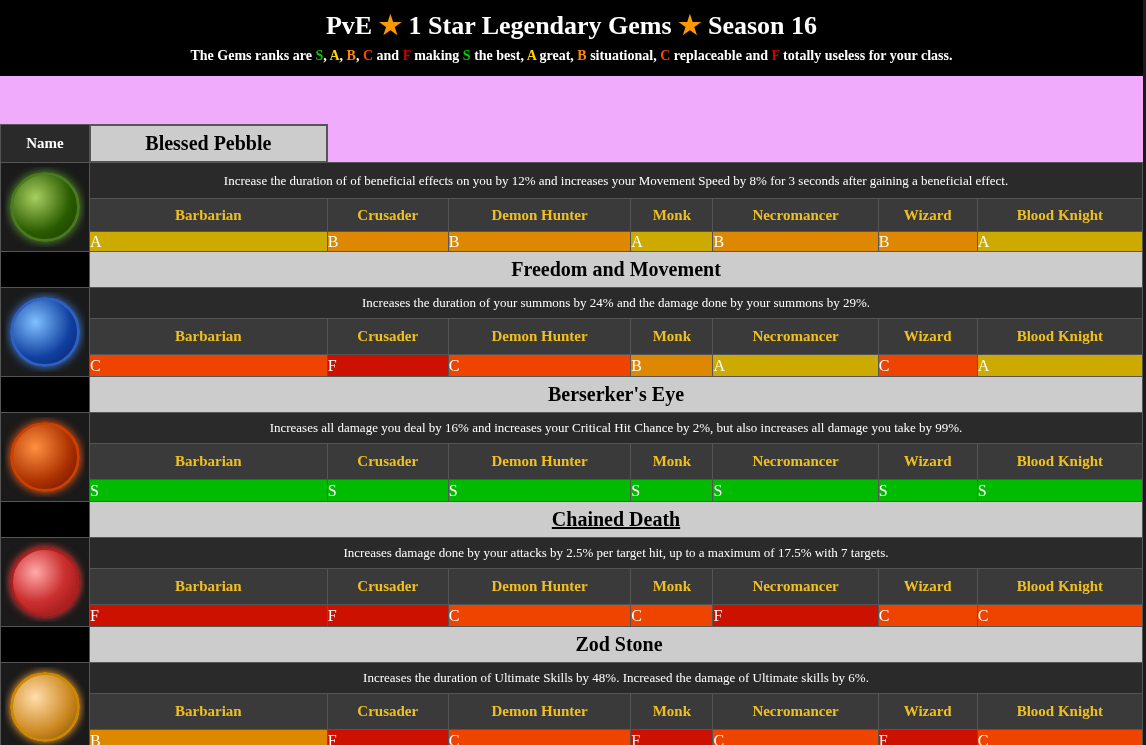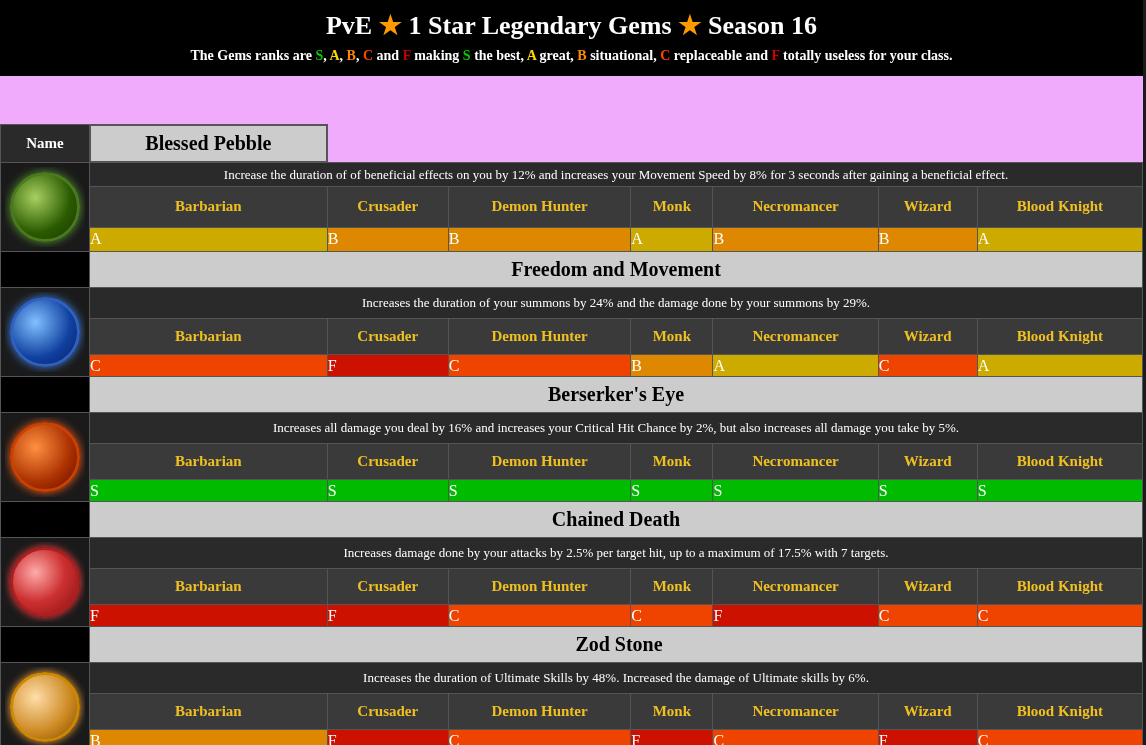--- a/index.html
+++ b/index.html
@@ -168,7 +168,7 @@
           <div class="gem-blessed-pebble"></div>
         </div>
       </td>
-      <td colspan="7" class="gem-desc-row" style="border:1px solid #555; background:#2a2a2a; text-align:center; color:#fff; font-size:13px; padding:1px 10px;">Increase the duration of of beneficial effects on you by 12% and increases your Movement Speed by 8% for 3 seconds after gaining a beneficial effect.</td>
+      <td colspan="7" class="gem-desc-row" style="border:1px solid #555; background:#2a2a2a; text-align:center; color:#fff; font-size:13px; padding:9px 10px;">Increase the duration of of beneficial effects on you by 12% and increases your Movement Speed by 8% for 3 seconds after gaining a beneficial effect.</td>
     </tr>
     <tr>
       <td class="class-header-row" style="border:1px solid #555; background:#3a3a3a; text-align:center; color:#f0c020; font-size:15px; font-weight:bold; padding:7px 4px;">Barbarian</td>

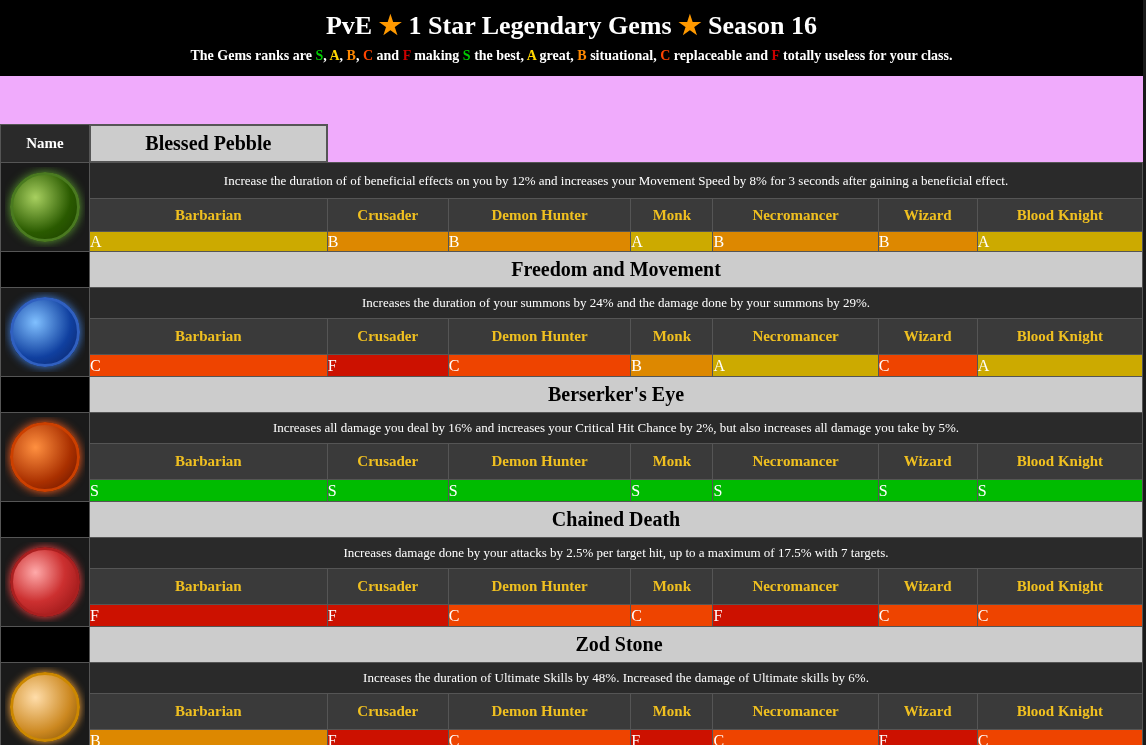--- a/index.html
+++ b/index.html
@@ -230,7 +230,7 @@
           <div class="gem-berserkers-eye"></div>
         </div>
       </td>
-      <td colspan="7" style="border:1px solid #555; background:#2a2a2a; text-align:center; color:#fff; font-size:13px; padding:5px 10px;">Increases all damage you deal by 16% and increases your Critical Hit Chance by 2%, but also increases all damage you take by 5%.</td>
+      <td colspan="7" style="border:1px solid #555; background:#2a2a2a; text-align:center; color:#fff; font-size:13px; padding:5px 10px;">Increases all damage you deal by 16% and increases your Critical Hit Chance by 2%, but also increases all damage you take by 99%.</td>
     </tr>
     <tr>
       <td style="border:1px solid #555; background:#3a3a3a; text-align:center; color:#f0c020; font-size:15px; font-weight:bold; padding:7px 4px;">Barbarian</td>

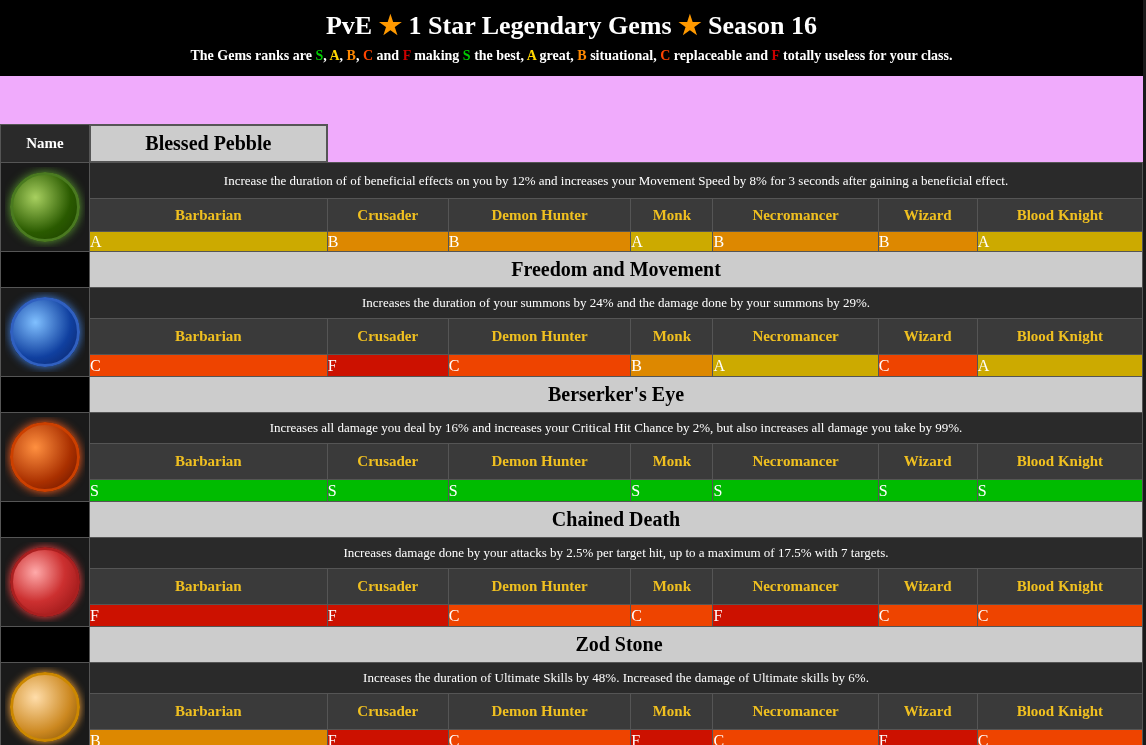--- a/index.html
+++ b/index.html
@@ -253,7 +253,7 @@
 
     <tr>
       <td style="background:#000; border:1px solid #555; height:8px;"></td>
-      <td colspan="7" class="gem-title-cell" style="border:1px solid #555;">Chained Death</td>
+      <td colspan="7" class="gem-title-cell" style="border:1px solid #555;text-decoration:underline;">Chained Death</td>
     </tr>
     <tr>
       <td class="name-col" rowspan="3" style="border:1px solid #555; background:#1a1a1a; vertical-align:middle; text-align:center; padding:4px;">

